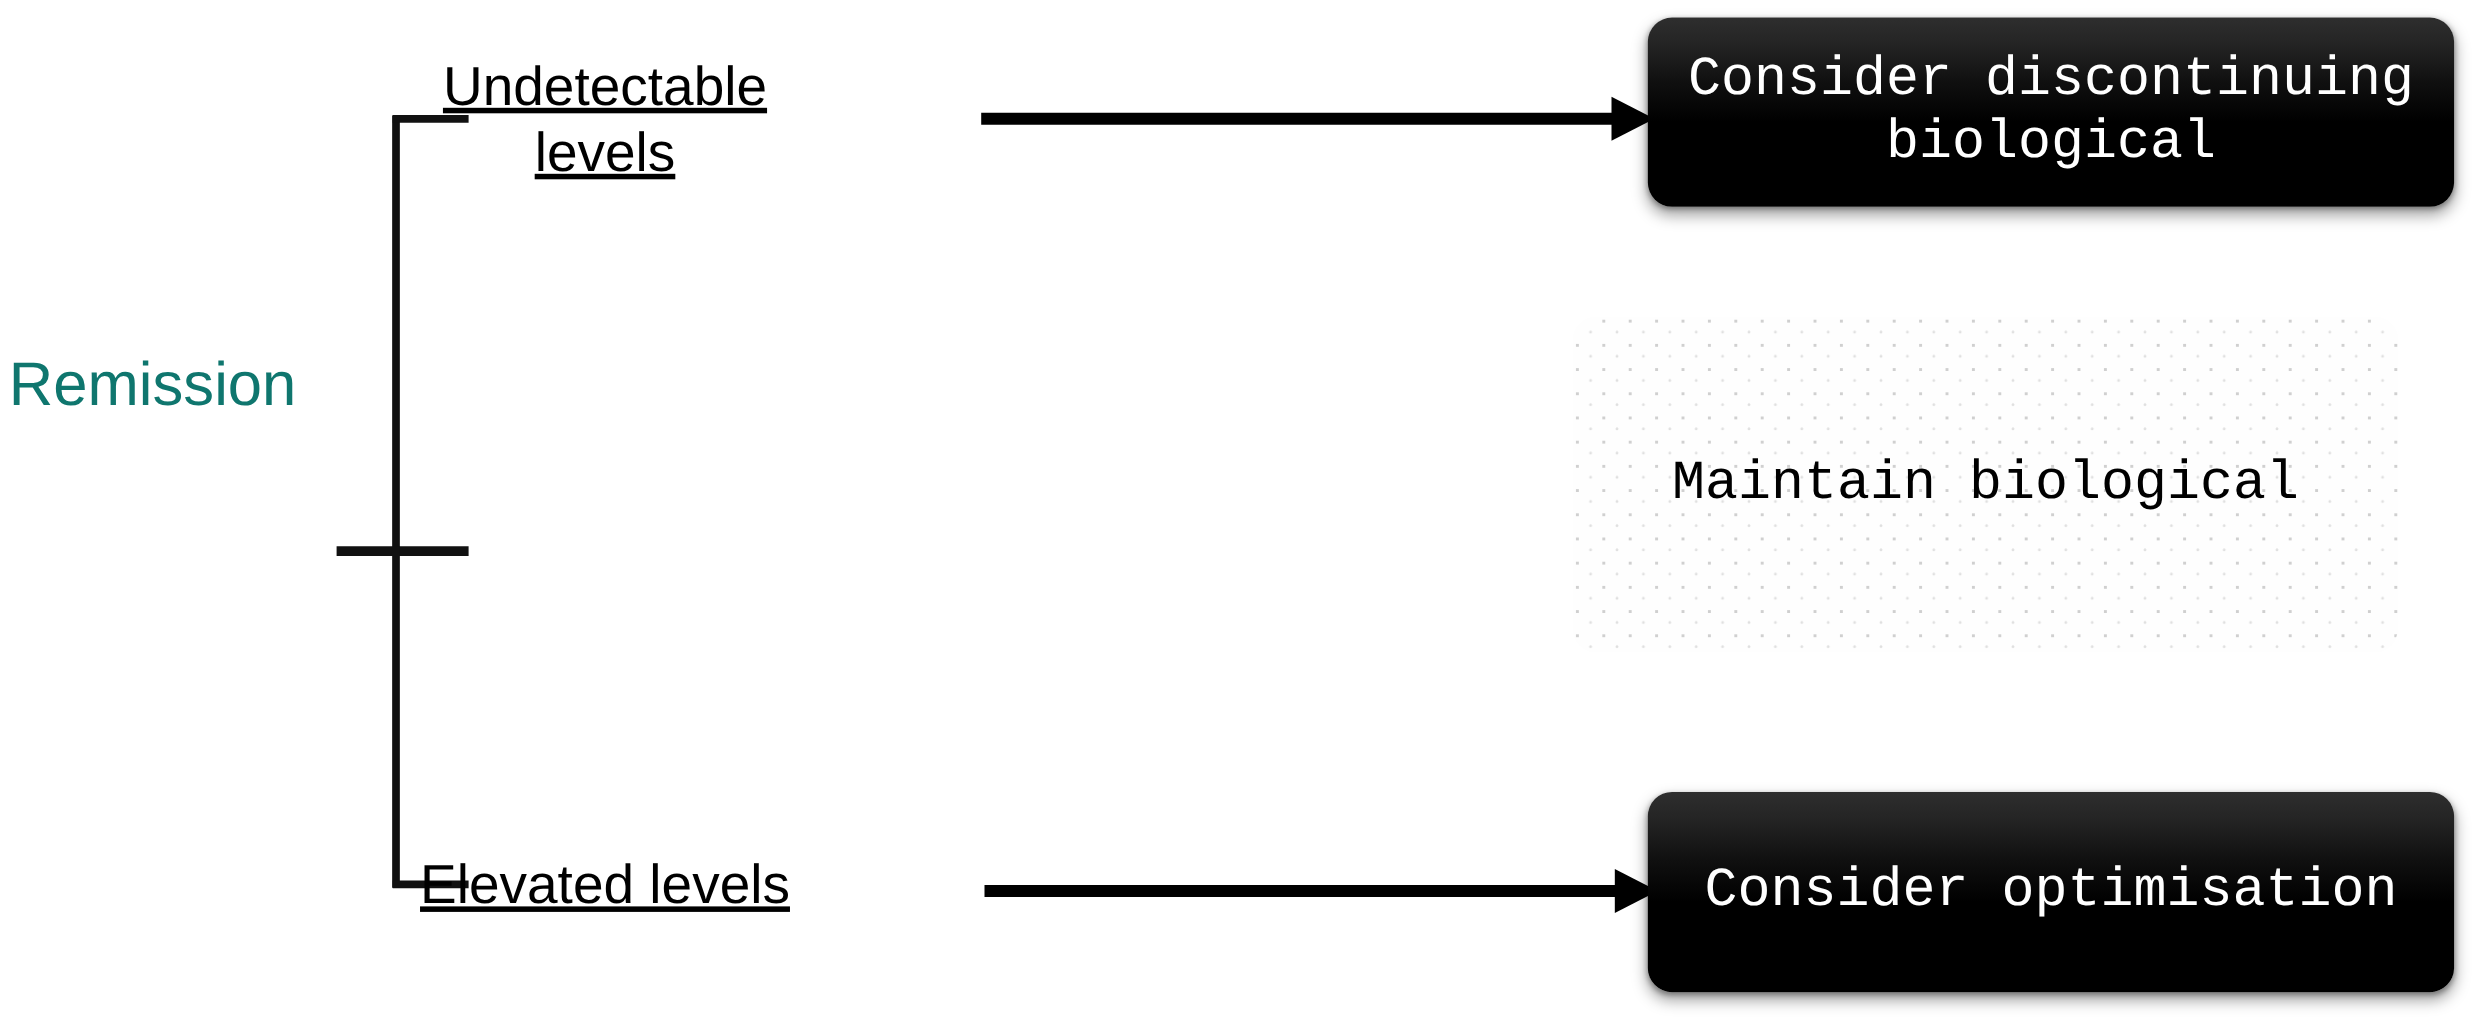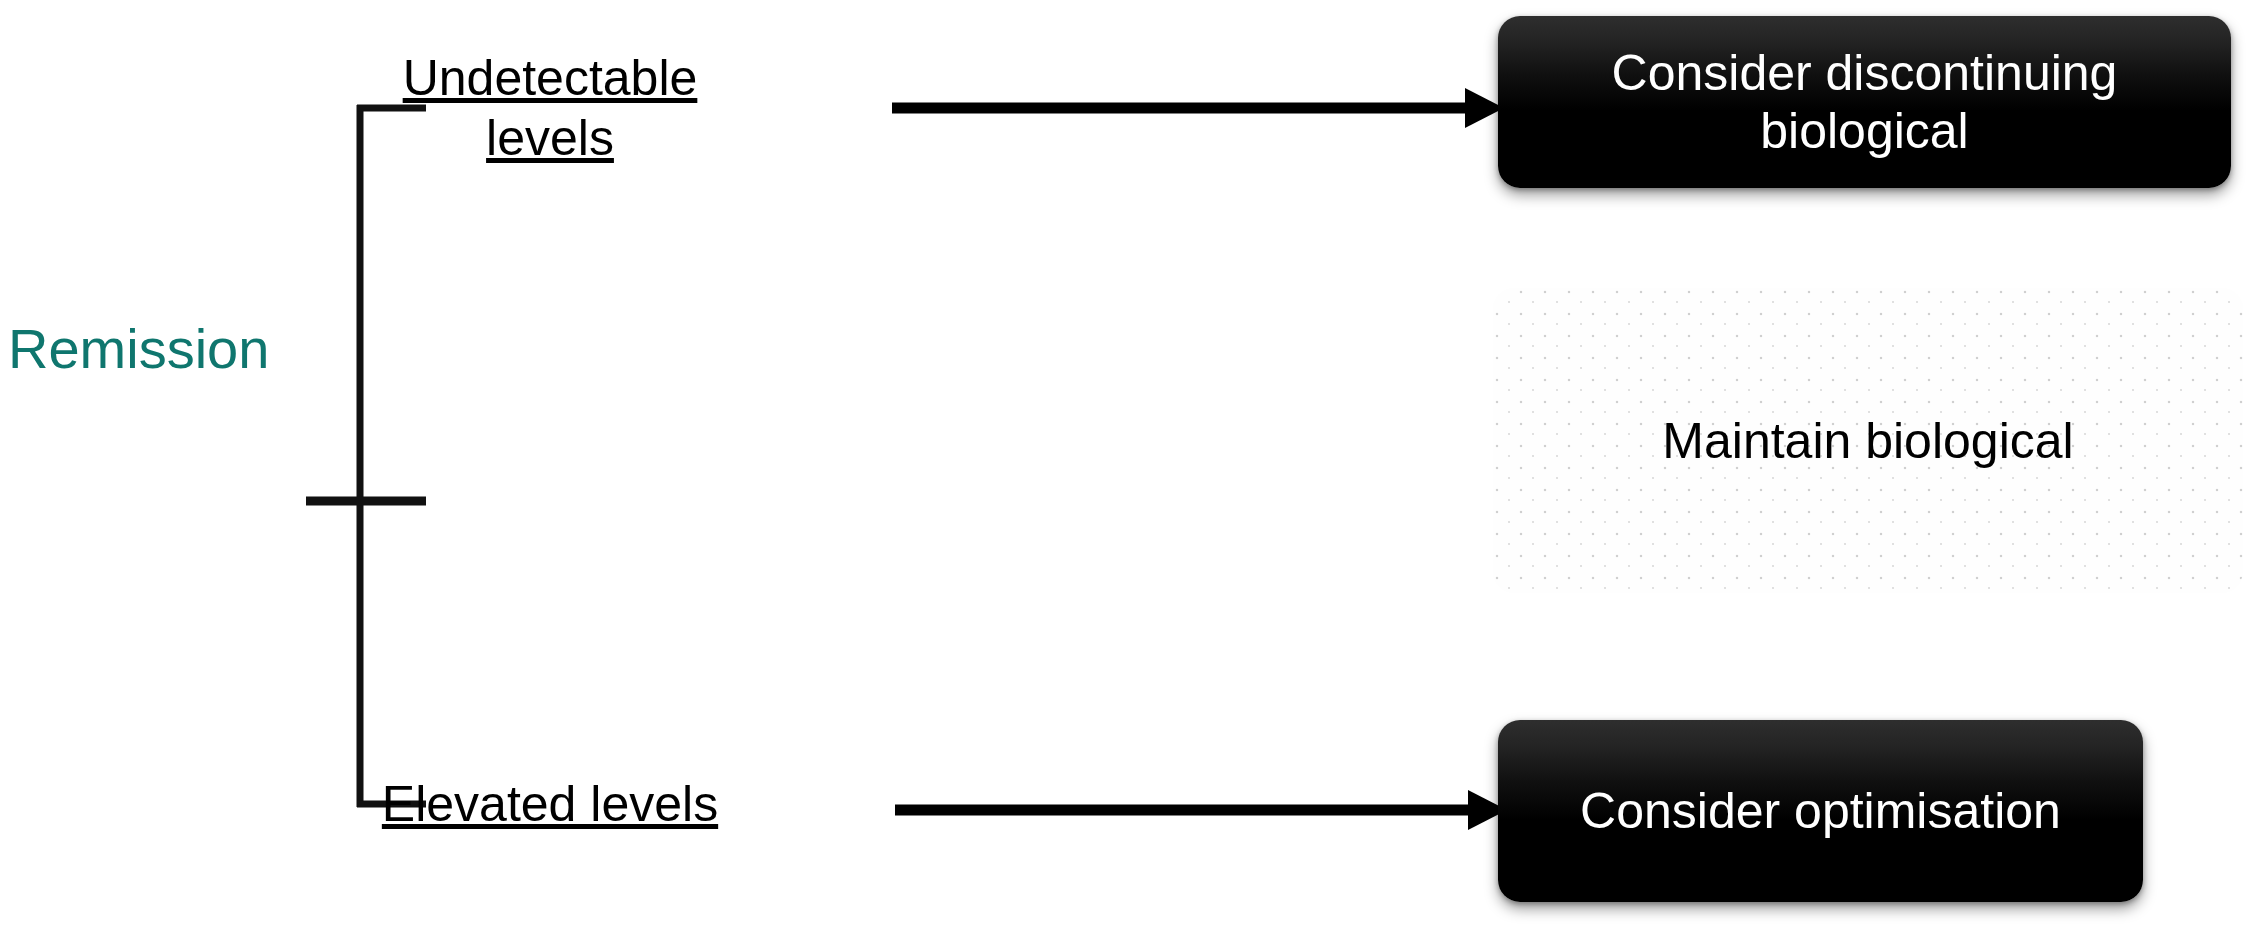--- a/index.html
+++ b/index.html
@@ -113,6 +113,7 @@
     line-height: 58px;
     white-space: pre-line;
     padding: 0 18px;
+    font-family: Liberation Mono, monospace;
   }
 
   .box-discontinue { left: 1498px; top: 16px; width: 733px; height: 172px; }

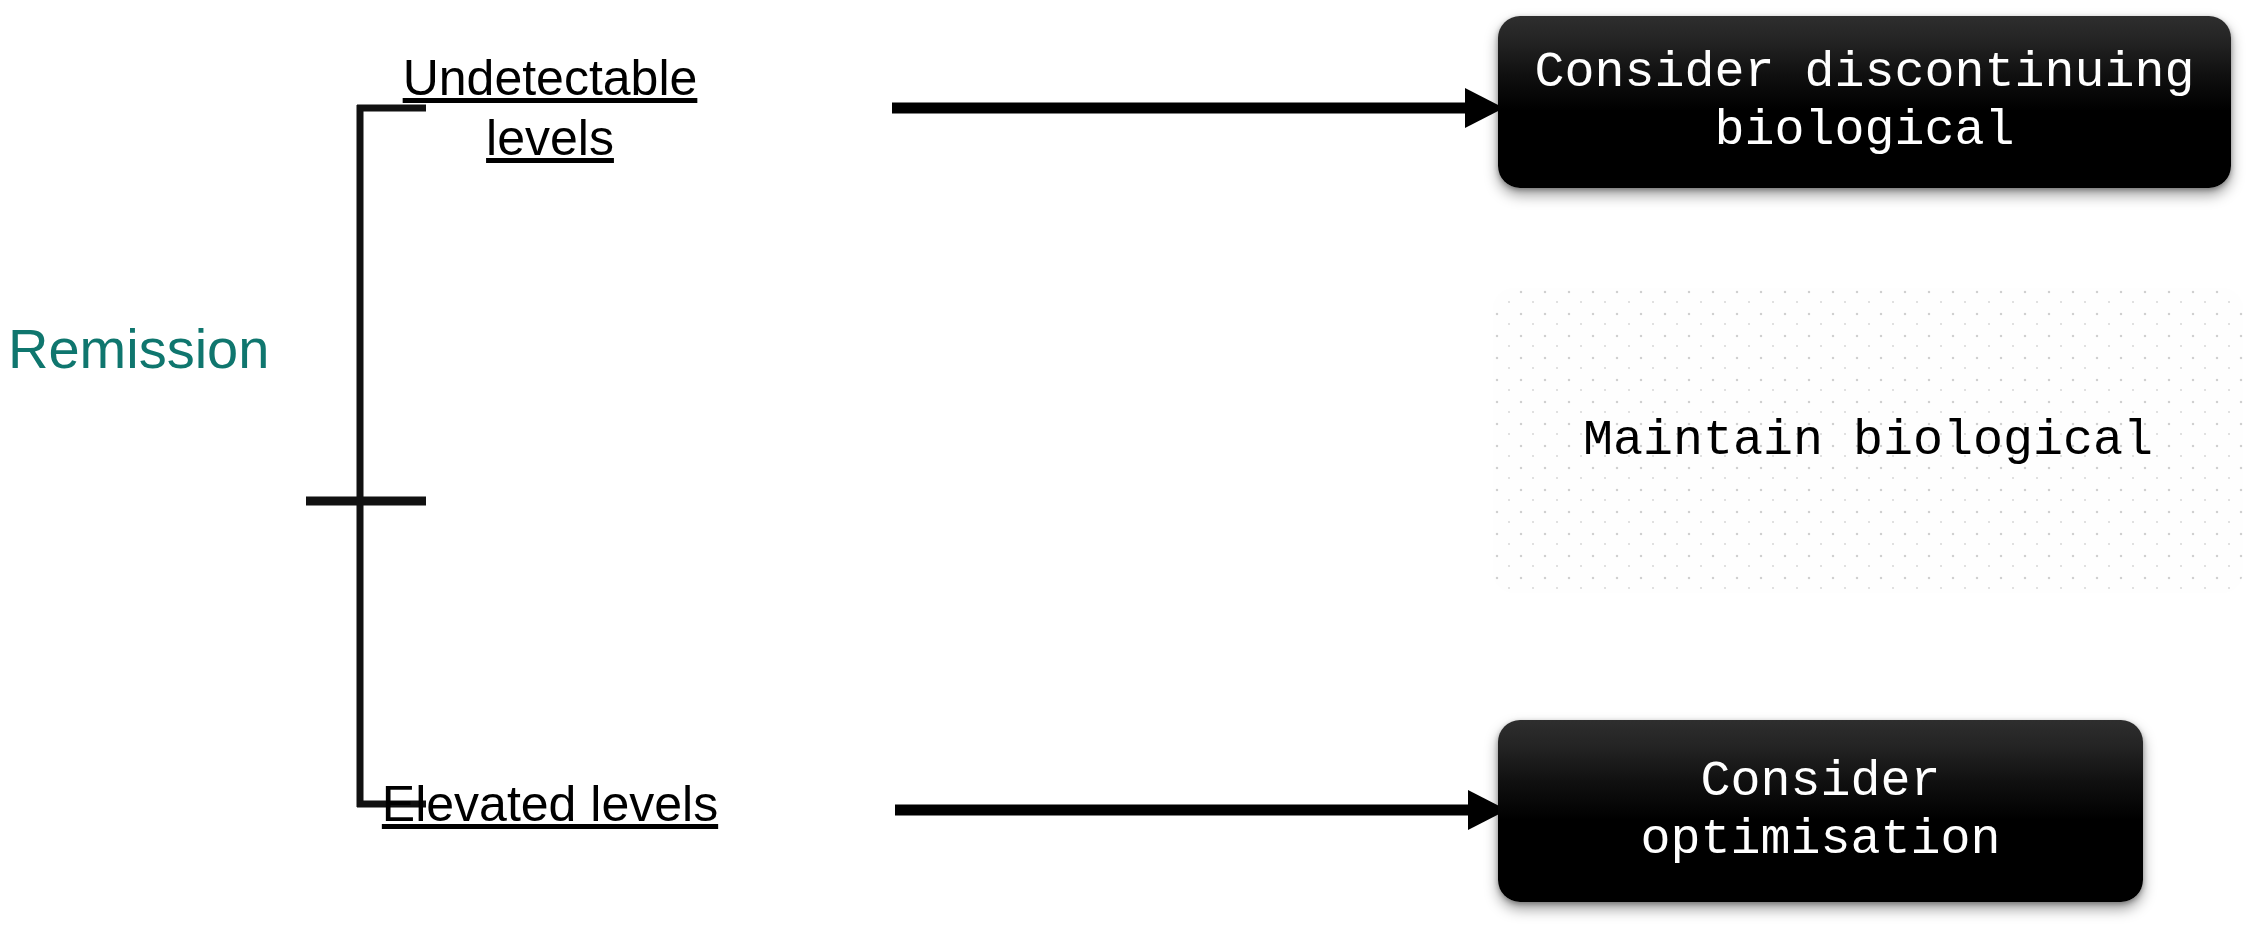--- a/index.html
+++ b/index.html
@@ -117,7 +117,7 @@
   }
 
   .box-discontinue { left: 1498px; top: 16px; width: 733px; height: 172px; }
-  .box-maintain    { left: 1493px; top: 288px; width: 750px; height: 305px; }
+  .box-maintain    { left: 1430px; top: 288px; width: 750px; height: 305px; }
   .box-optimise    { left: 1498px; top: 720px; width: 645px; height: 182px; }
 </style>
 </head>

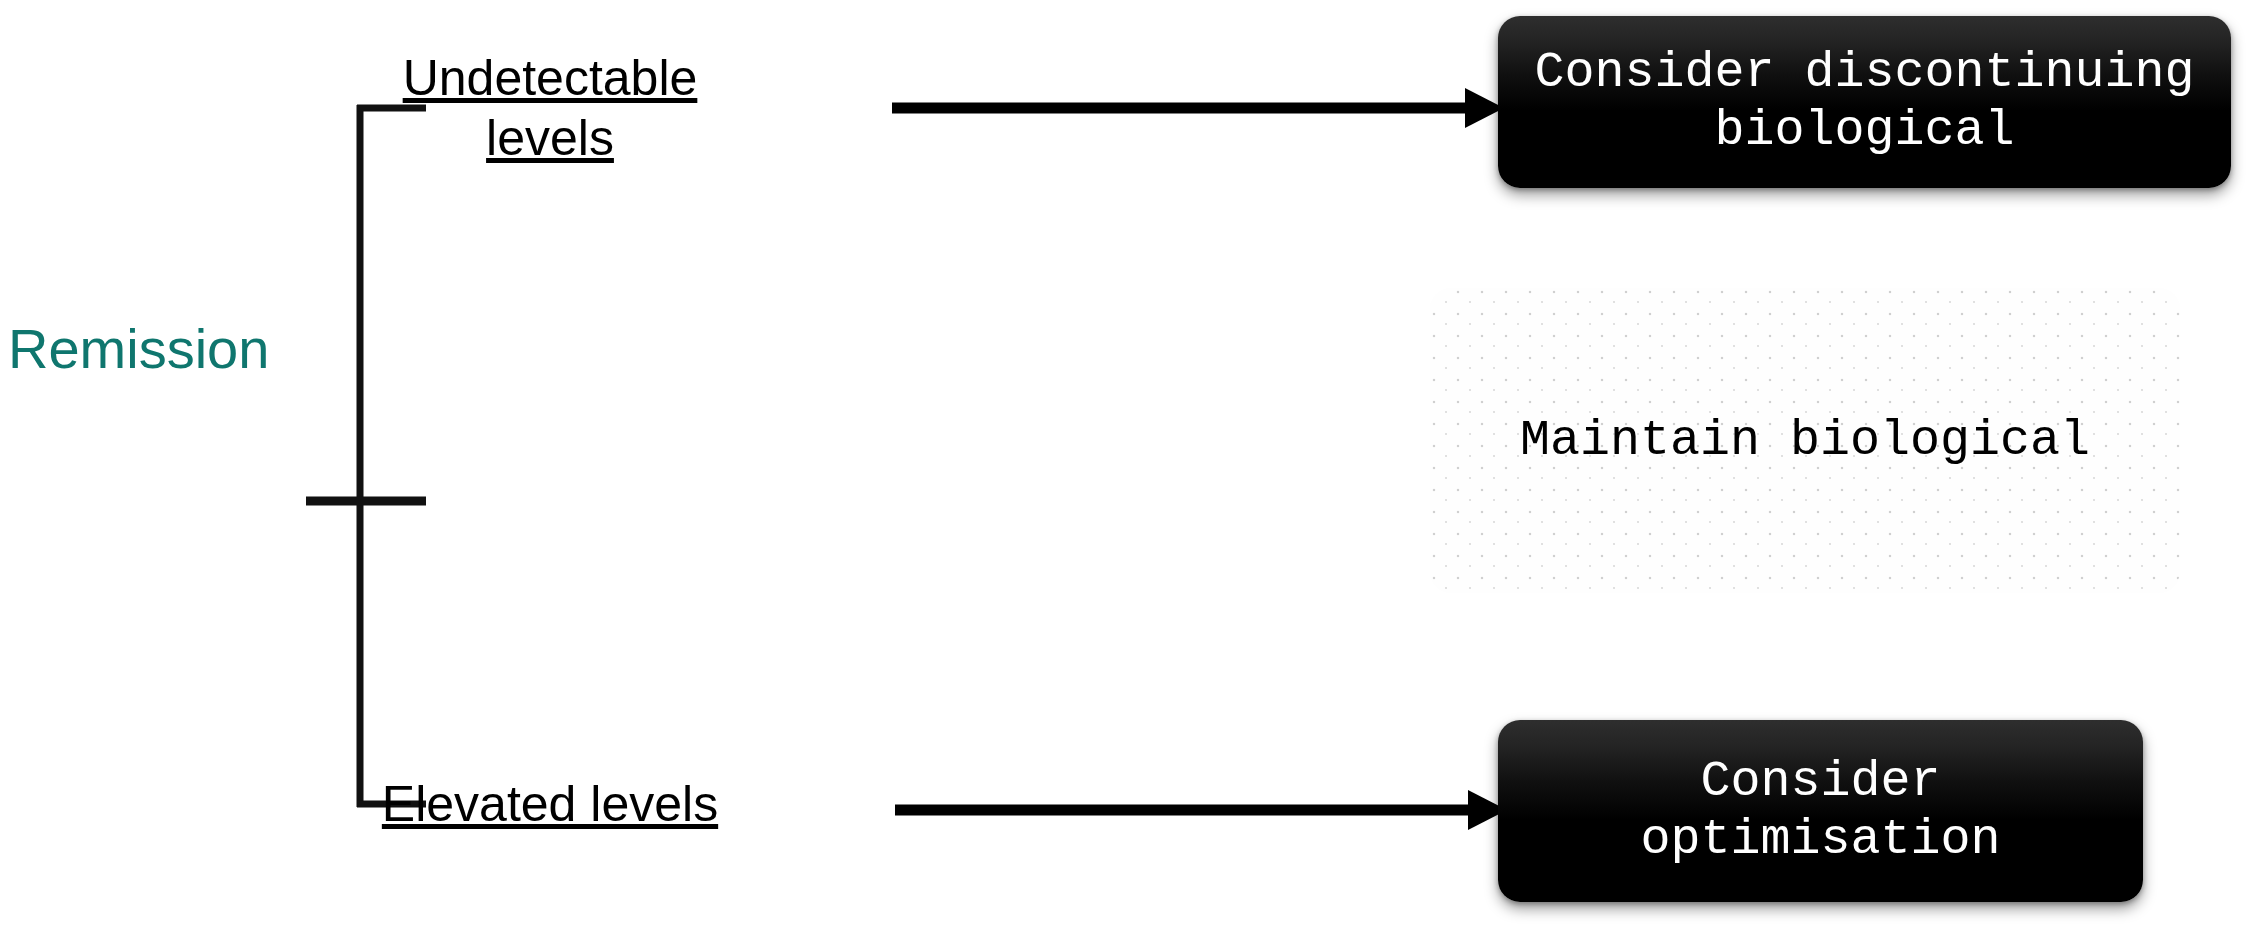--- a/index.html
+++ b/index.html
@@ -118,7 +118,7 @@
 
   .box-discontinue { left: 1498px; top: 16px; width: 733px; height: 172px; }
   .box-maintain    { left: 1430px; top: 288px; width: 750px; height: 305px; }
-  .box-optimise    { left: 1498px; top: 720px; width: 645px; height: 182px; }
+  .box-optimise    { left: 1498px; top: 720px; width: 733px; height: 182px; }
 </style>
 </head>
 <body>

